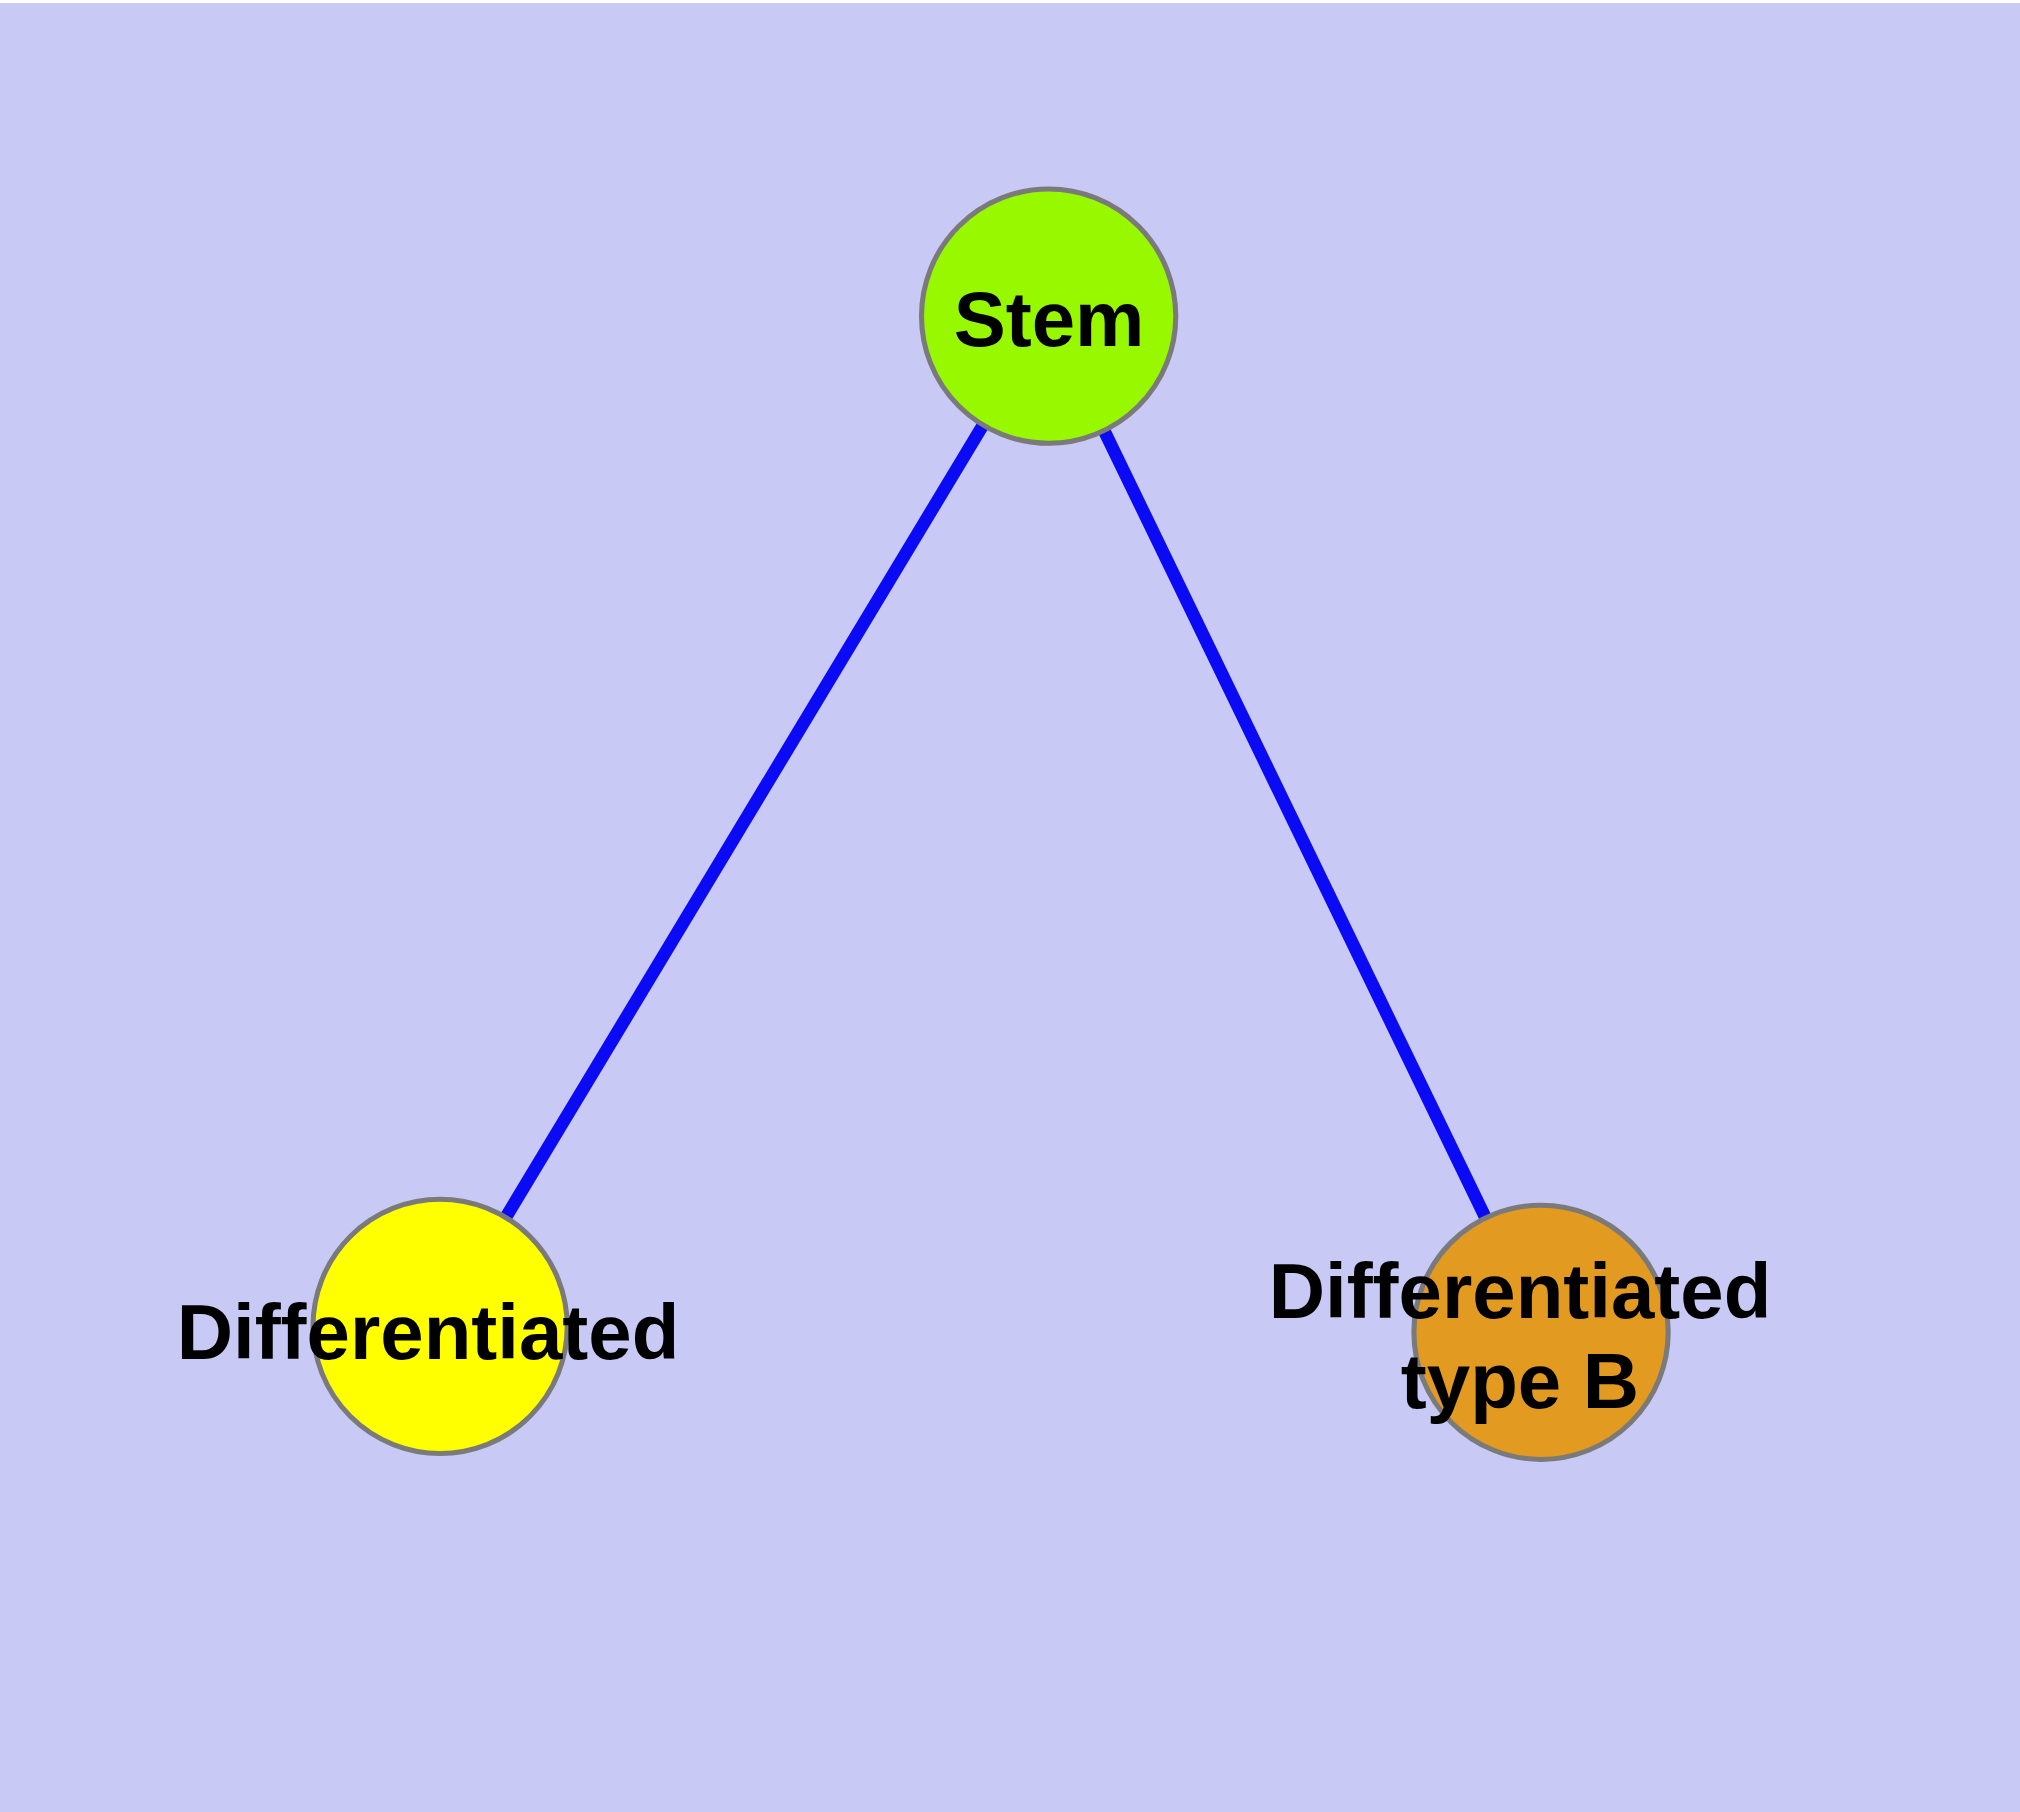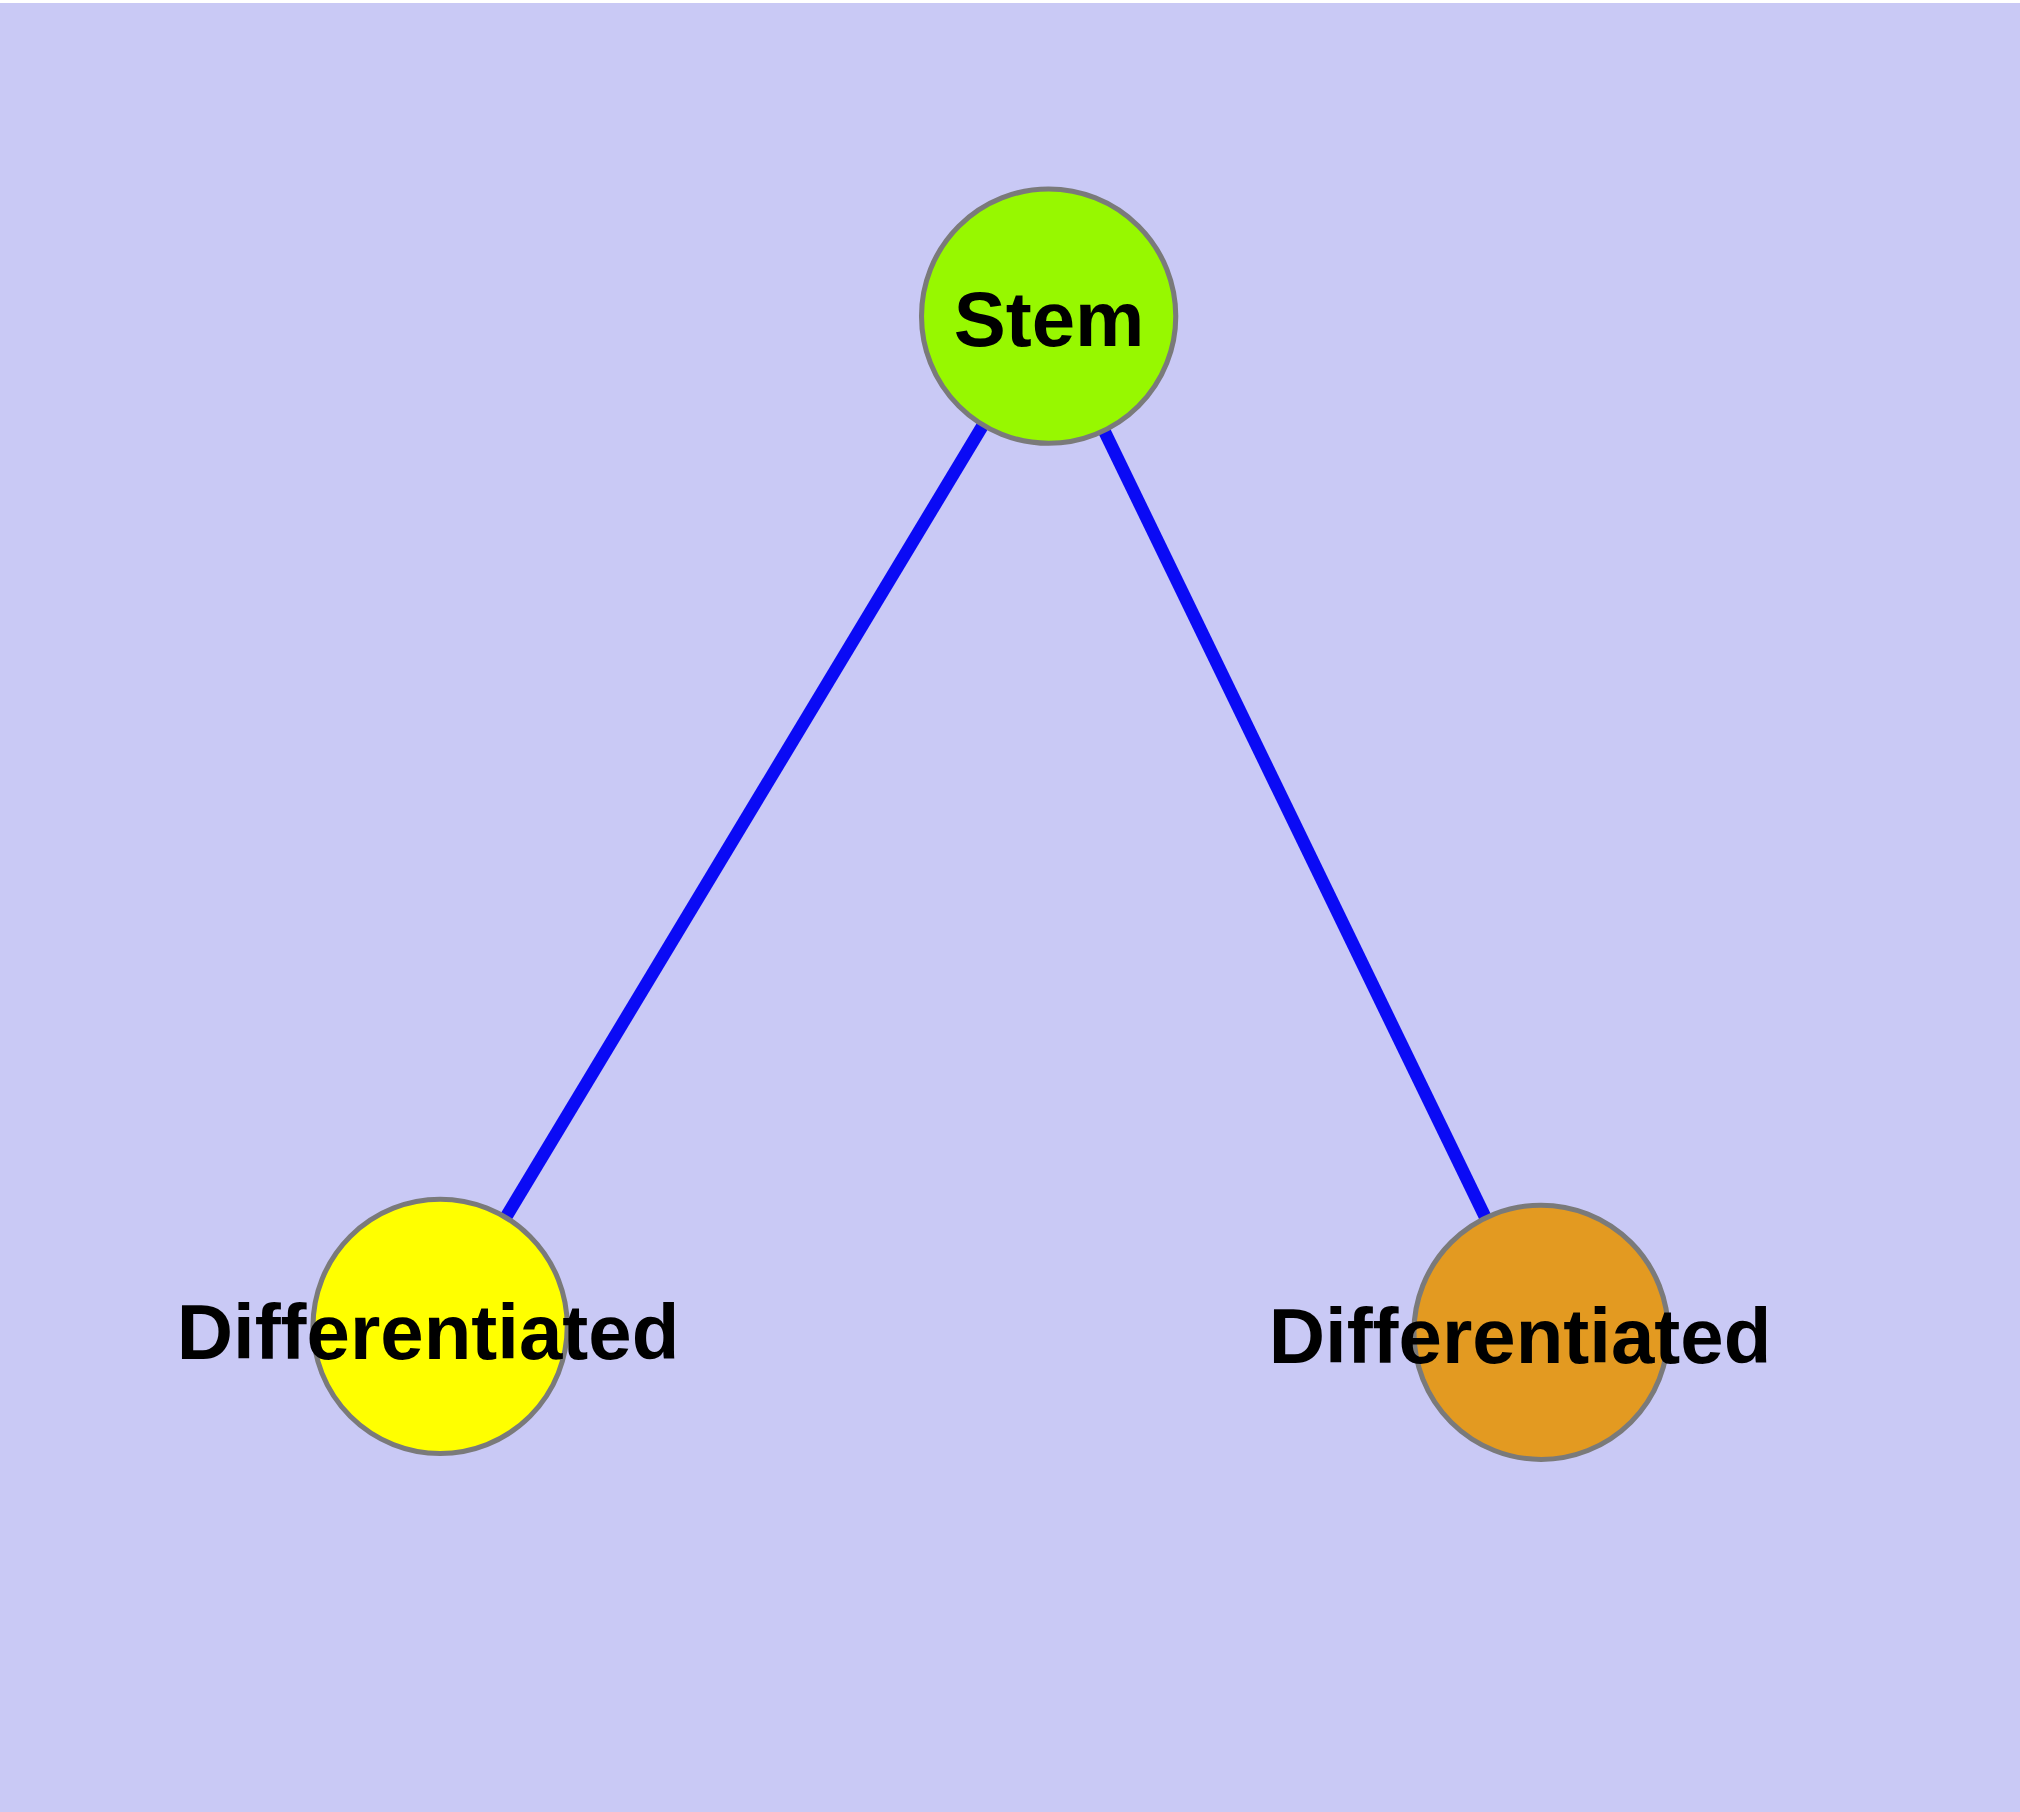--- a/index.html
+++ b/index.html
@@ -80,6 +80,7 @@
 
   <div class="label label-type-b">
     <span class="line">Differentiated</span>
+    <span class="line">type B</span>
   </div>
 
 </div>

